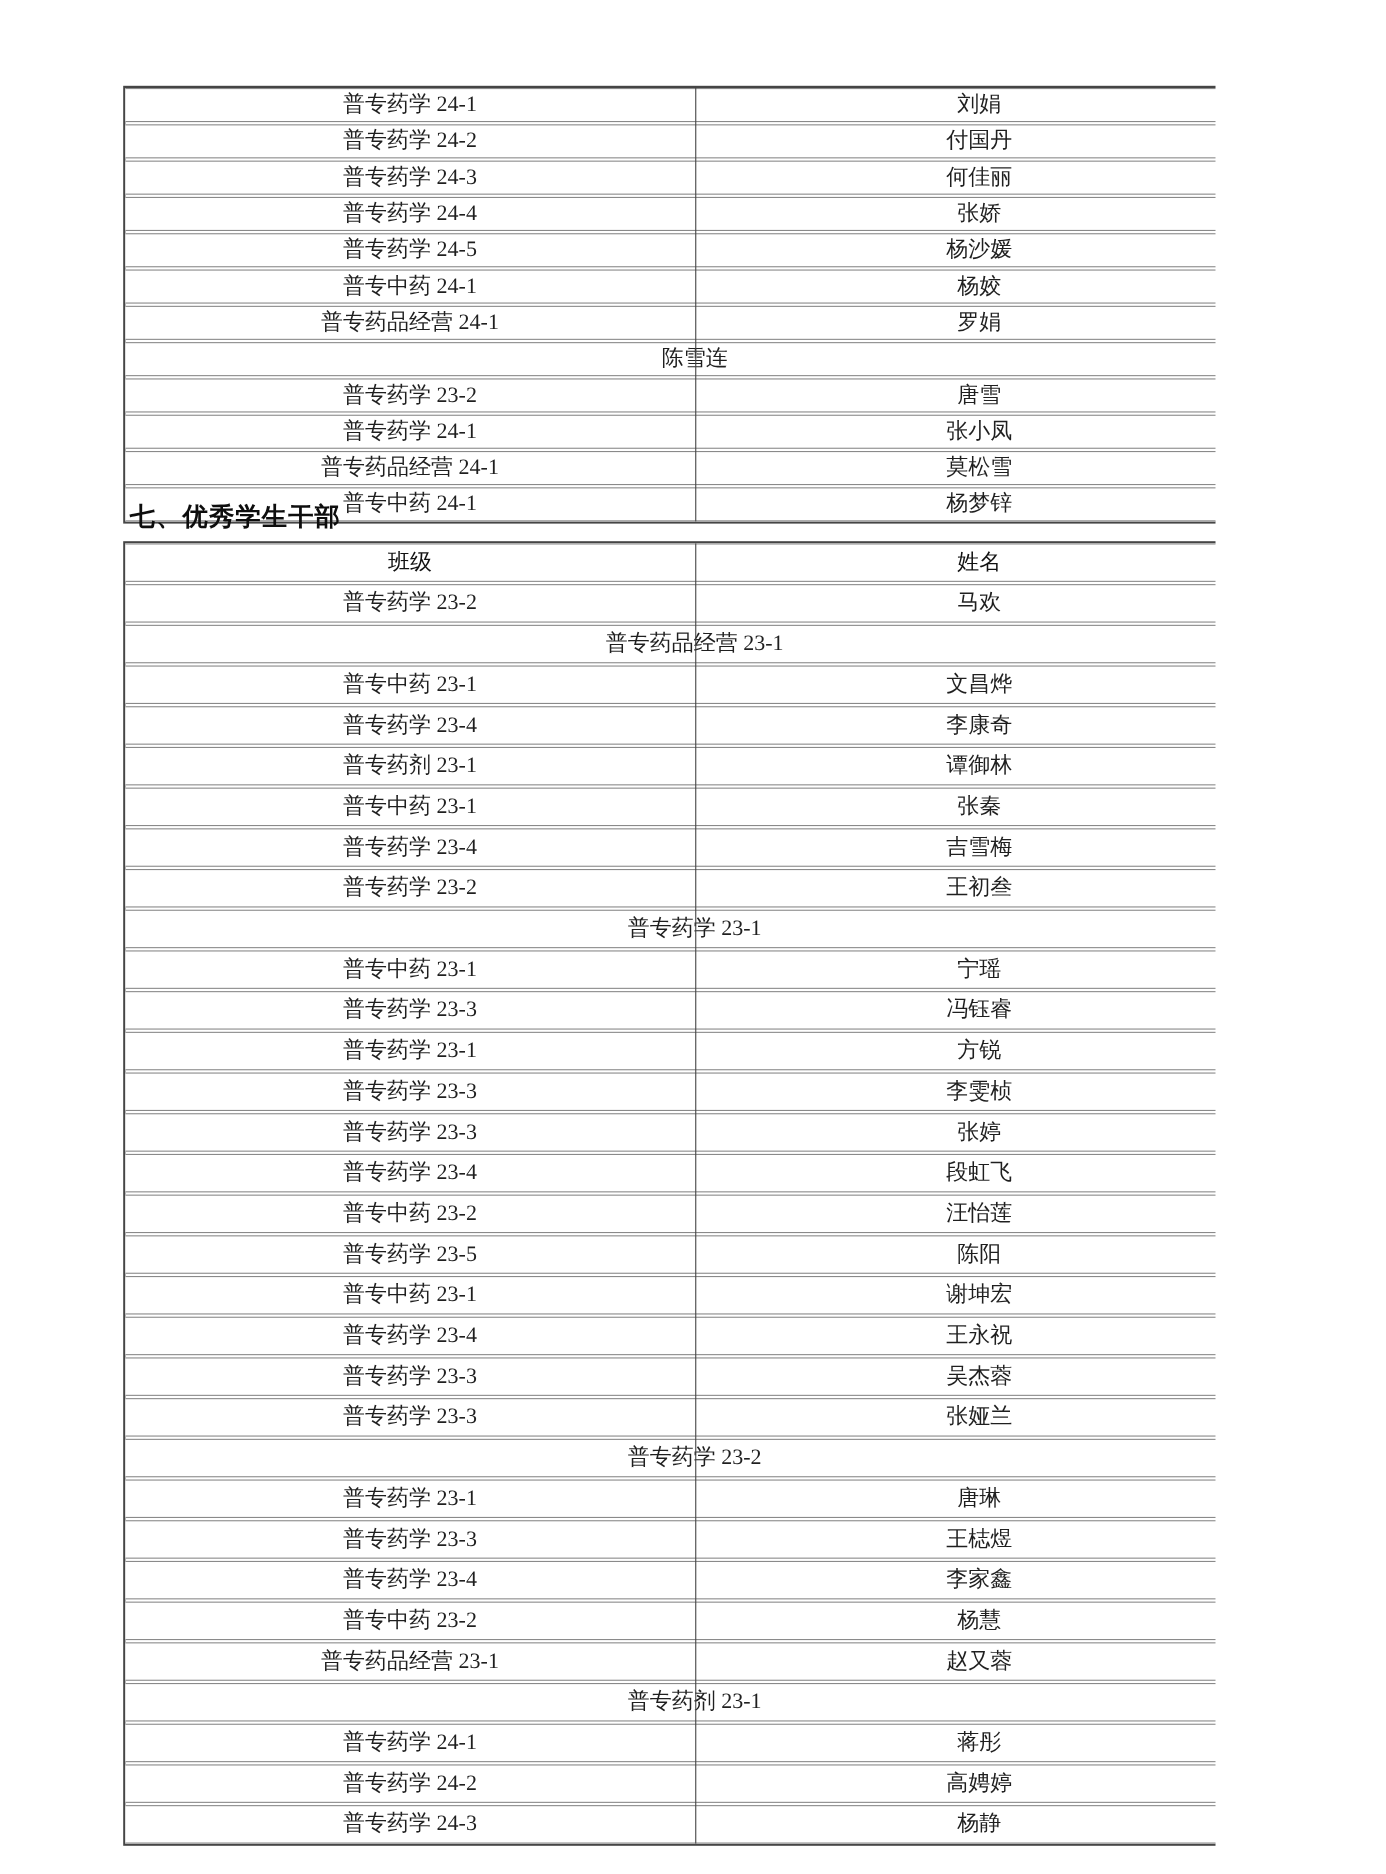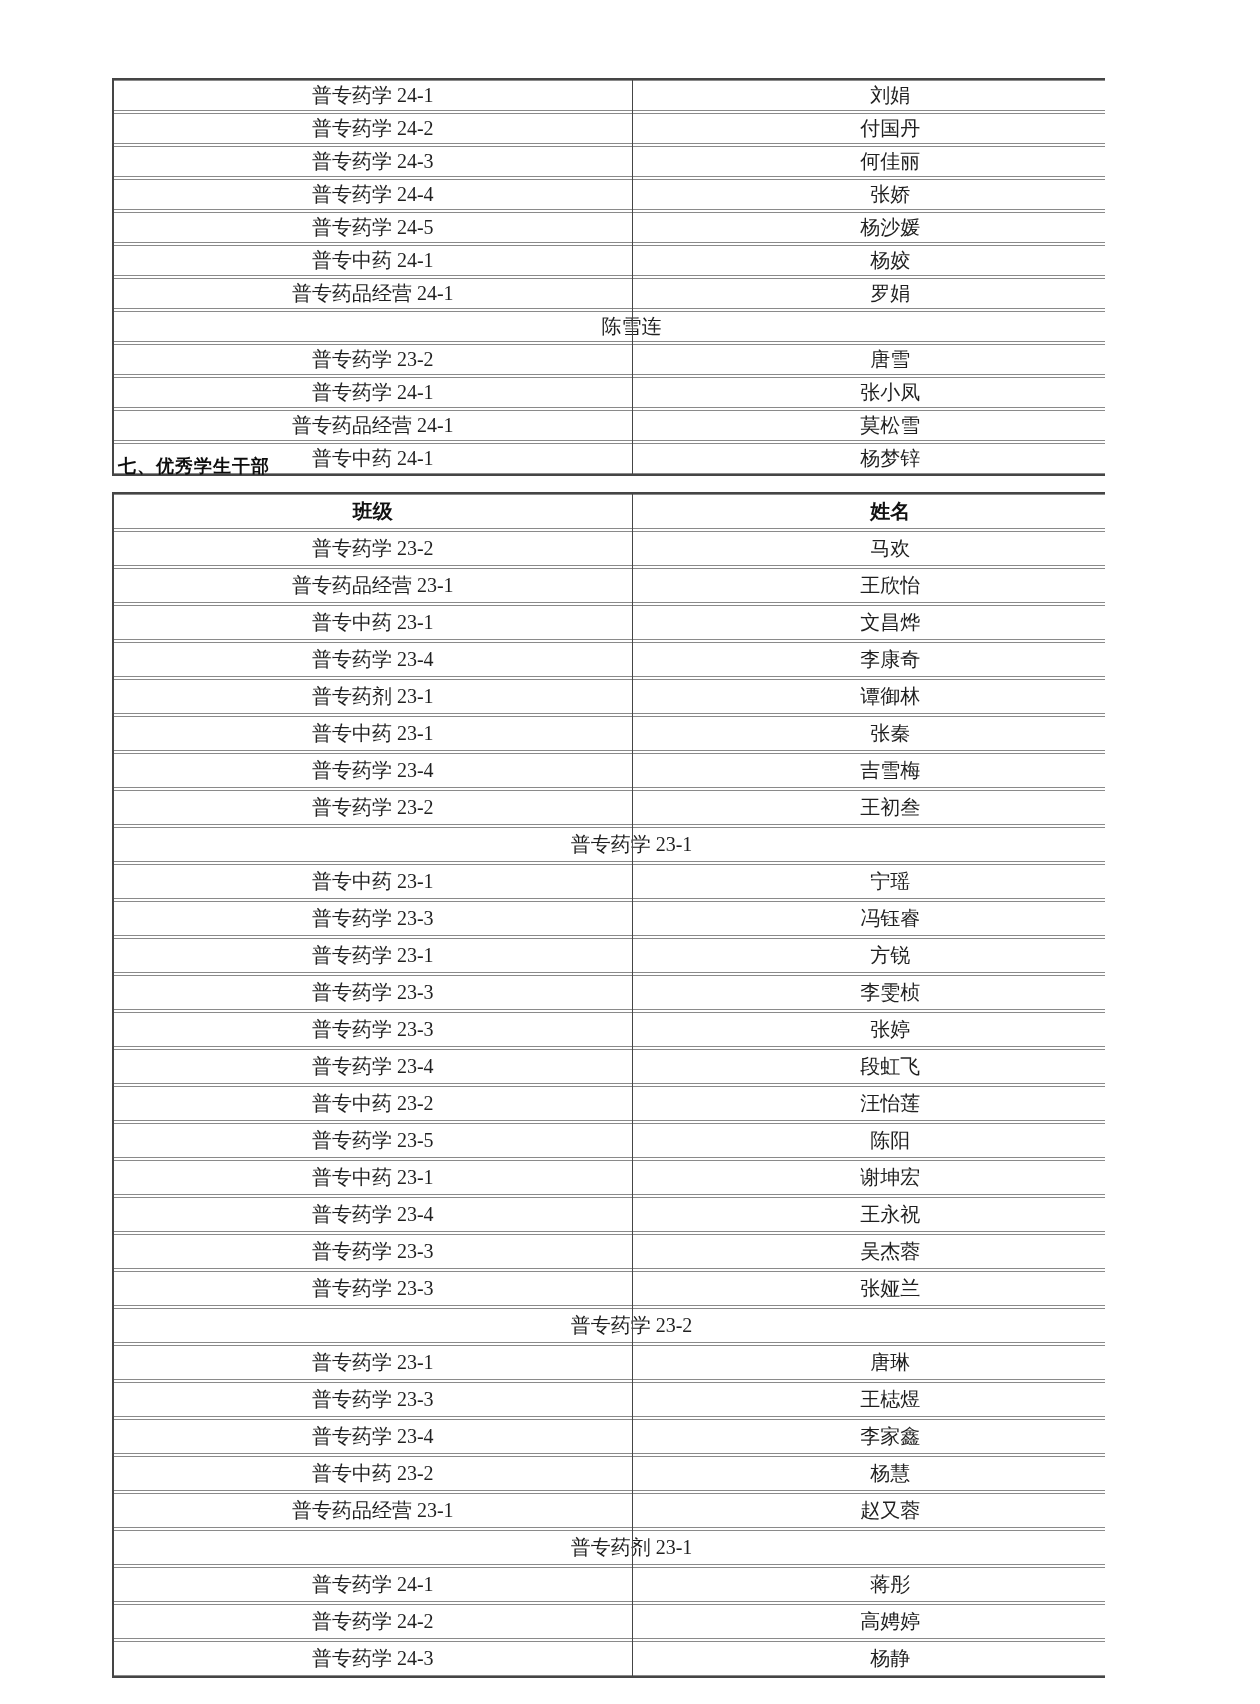--- a/index.html
+++ b/index.html
@@ -60,7 +60,7 @@
     top:454px;
     font-family:"Liberation Sans","DejaVu Sans",sans-serif;
     font-weight:700;
-    font-size:18px;
+    font-size:23px;
     color:#0d0d0d;
     letter-spacing:1px;
   }

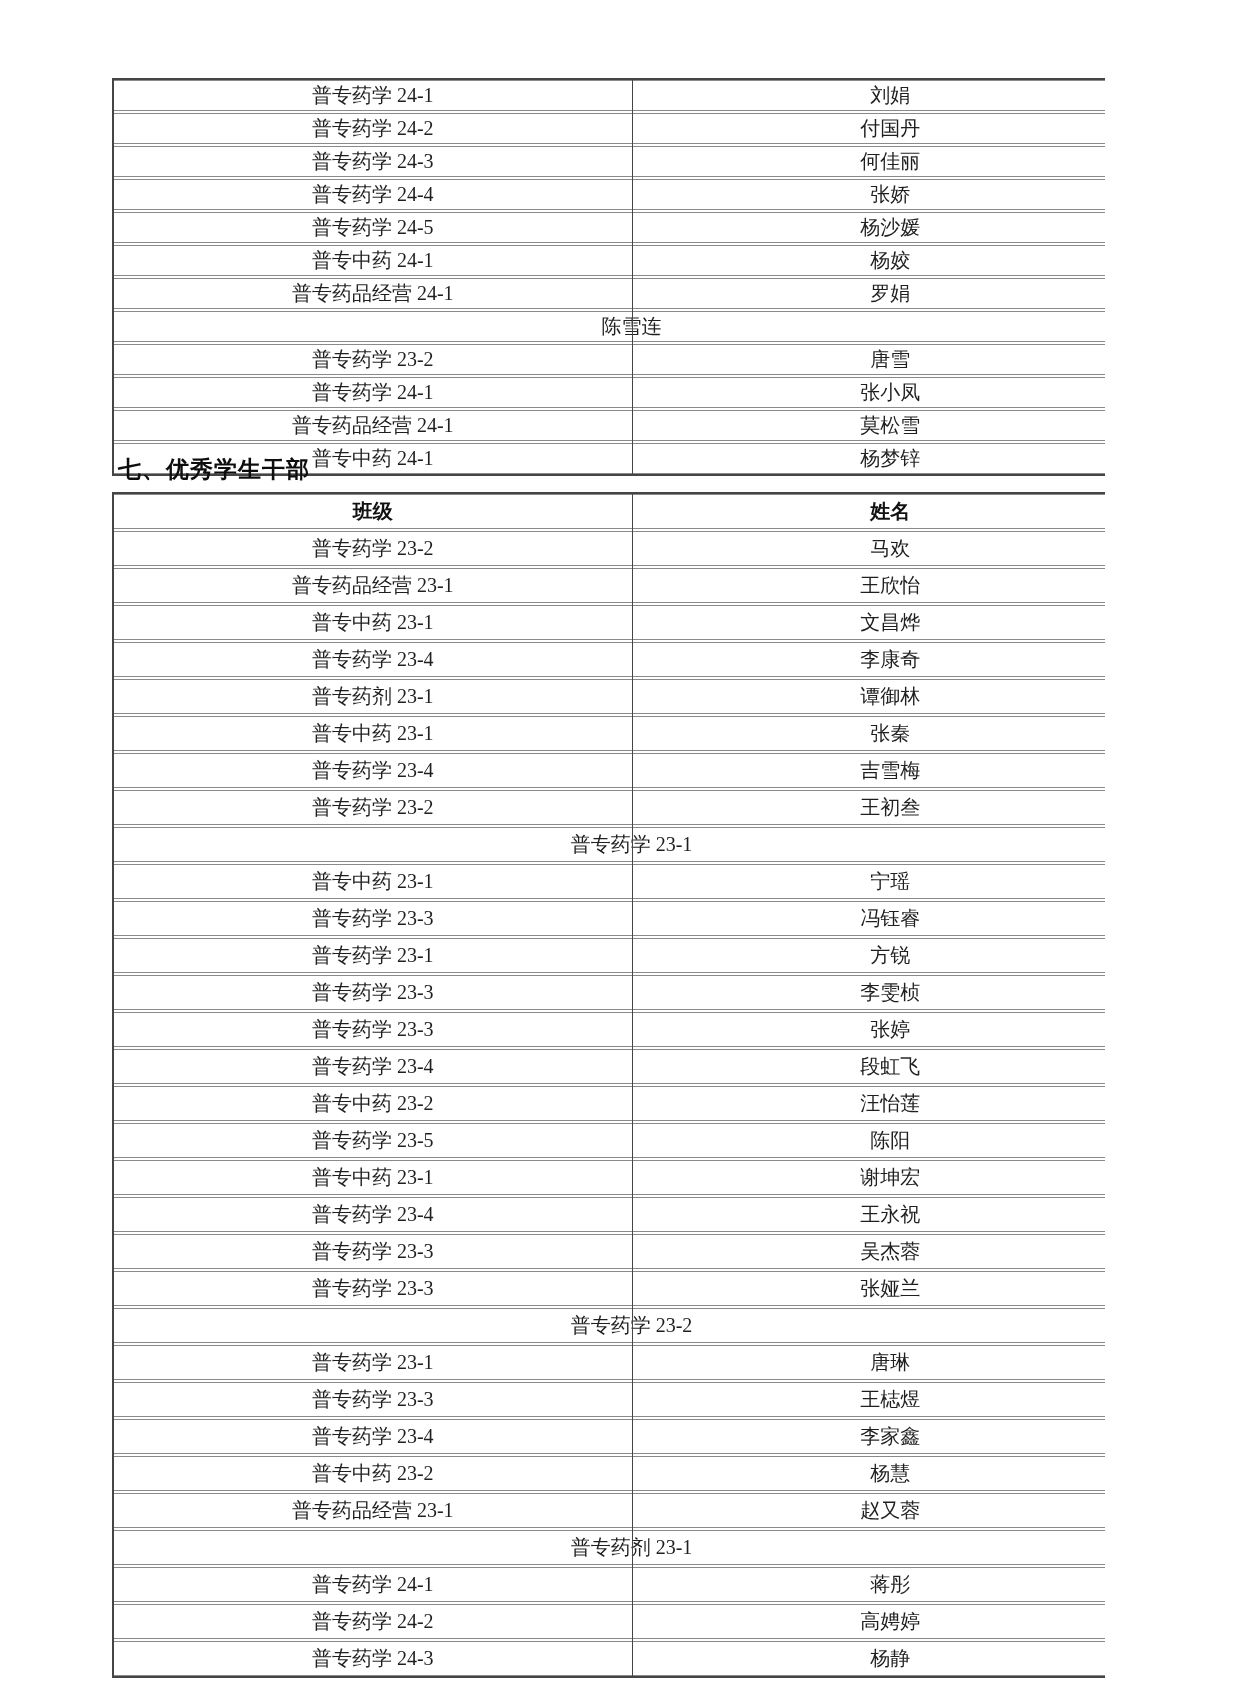--- a/index.html
+++ b/index.html
@@ -50,7 +50,7 @@
   #table2 .tcell{height:33px;line-height:33px;}
   .header-row .tcell{
     font-family:"Liberation Sans","DejaVu Sans",sans-serif;
-    font-weight:700;
+    font-weight:400;
     font-size:20px;
     color:#111111;
   }

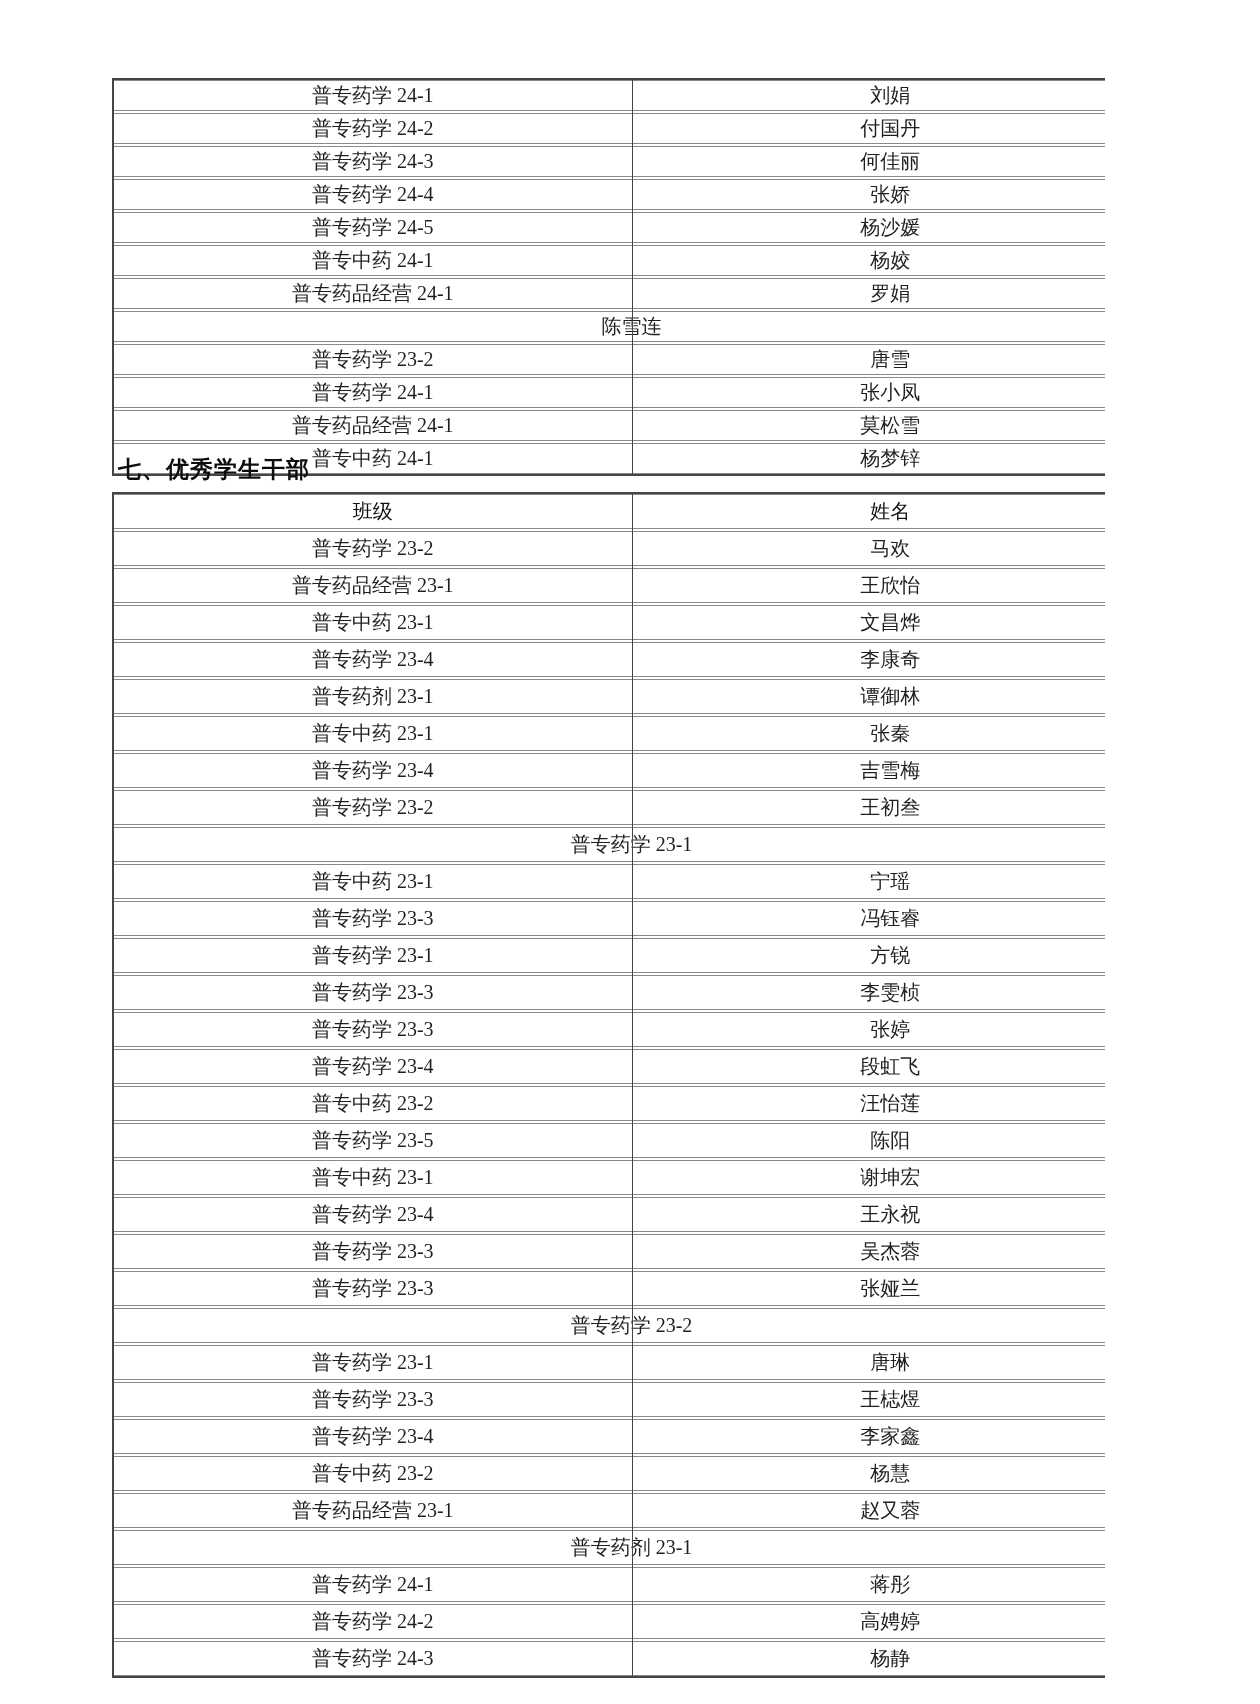--- a/index.html
+++ b/index.html
@@ -144,7 +144,6 @@
       </div>
       <div class="trow">
         <div class="tcell">普专药品经营 23-1</div>
-        <div class="tcell">王欣怡</div>
       </div>
       <div class="trow">
         <div class="tcell">普专中药 23-1</div>

